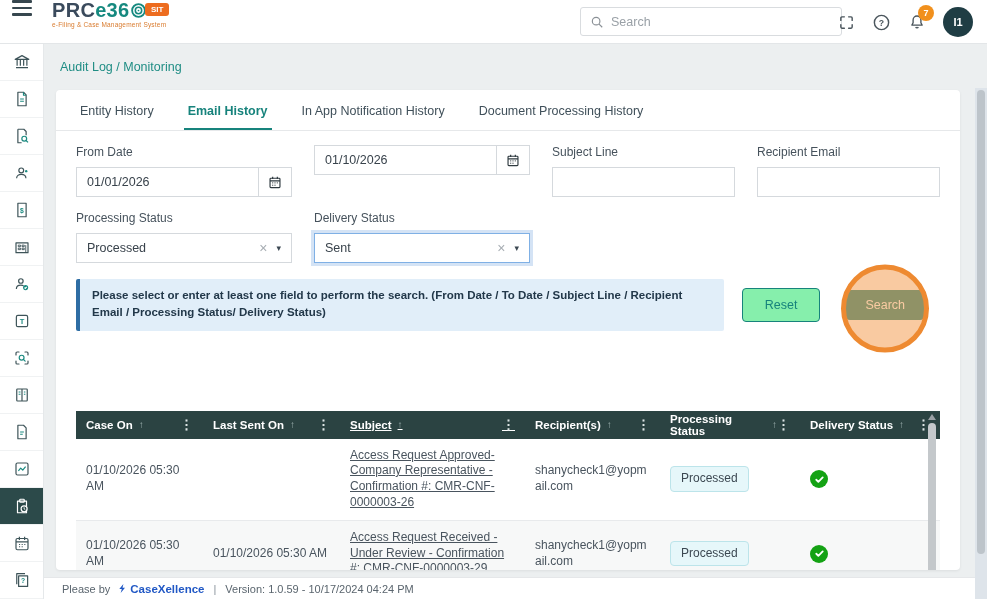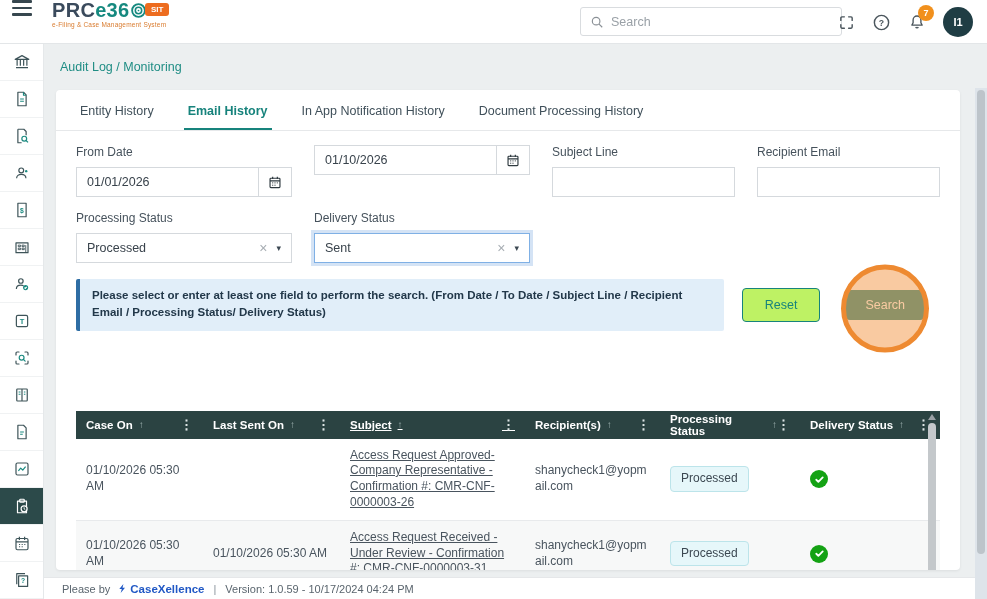--- a/index.html
+++ b/index.html
@@ -78,7 +78,7 @@
   .alert { flex:0 0 648px; background:#E1EEF9; border-left:4px solid #2E6DA4; padding:8px 12px 9px;
            font-size:11.5px; font-weight:bold; color:#22384A; line-height:1.5; border-radius:2px; }
   .btns { margin-left:auto; display:flex; align-items:center; gap:26px; padding-right:16px; }
-  .btn-reset { border:1px solid #17837C; color:#17837C; background:#bef264; border-radius:4px;
+  .btn-reset { border:1px solid #17837C; color:#17837C; background:#86efac; border-radius:4px;
                padding:9px 22px; font-size:12.5px; cursor:pointer; font-family:inherit; }
   .search-wrap { position:relative; }
   .btn-search { border:none; background:#17837C; color:#fff; border-radius:4px;

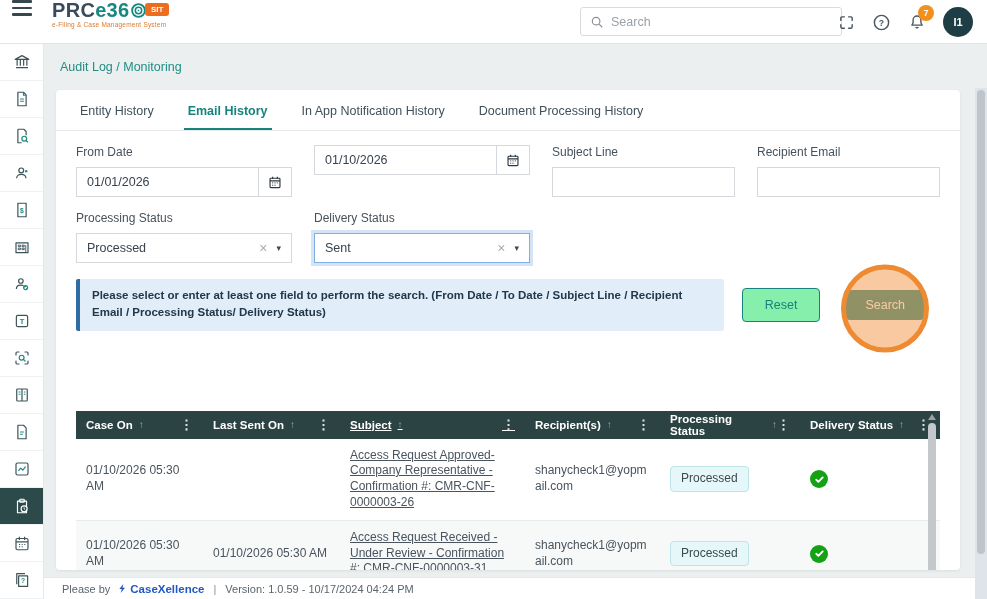--- a/index.html
+++ b/index.html
@@ -419,7 +419,7 @@
           <div class="tr">
             <div class="td c1">01/10/2026 05:30 AM</div>
             <div class="td c2">01/10/2026 05:30 AM</div>
-            <div class="td c3">Access Request Received - Under Review - Confirmation #: CMR-CNF-0000003-31</div>
+            <div class="td c3">Access Request Received - Under Review - Confirmation #: CMR-CNF-0000003-29</div>
             <div class="td c4 email">shanycheck1@yopmail.com</div>
             <div class="td c5"><span class="chip">Processed</span></div>
             <div class="td c6">

